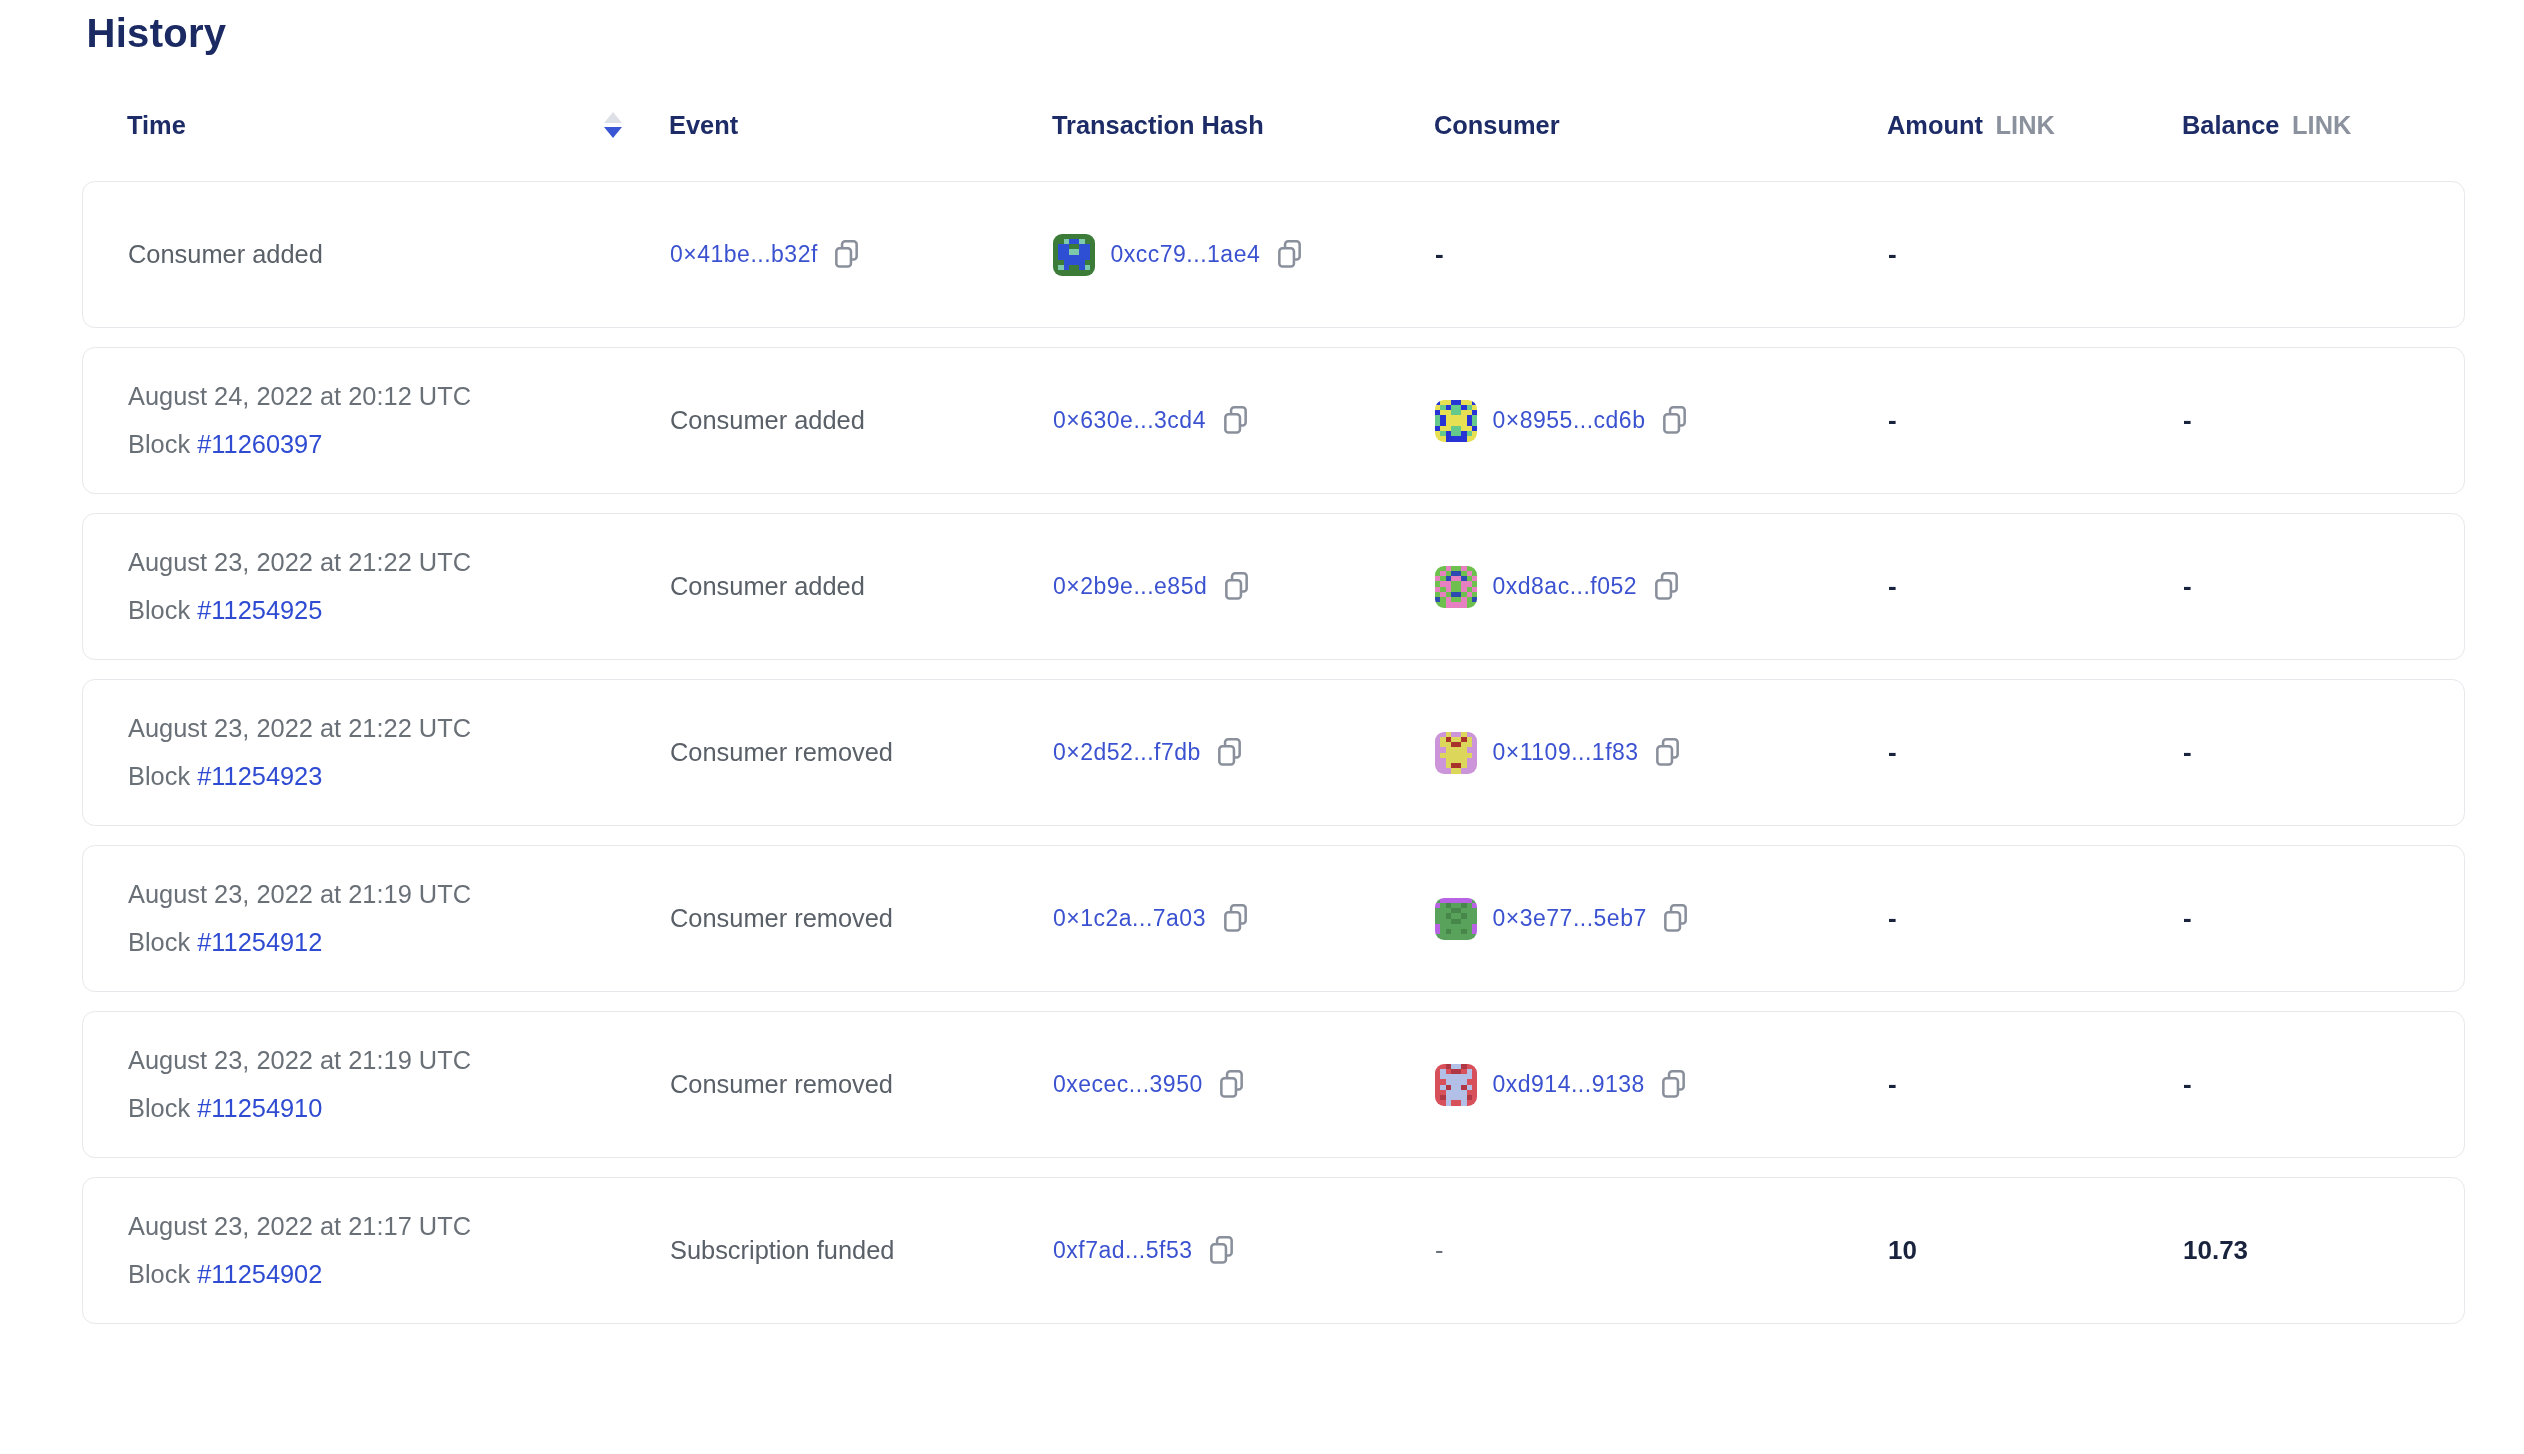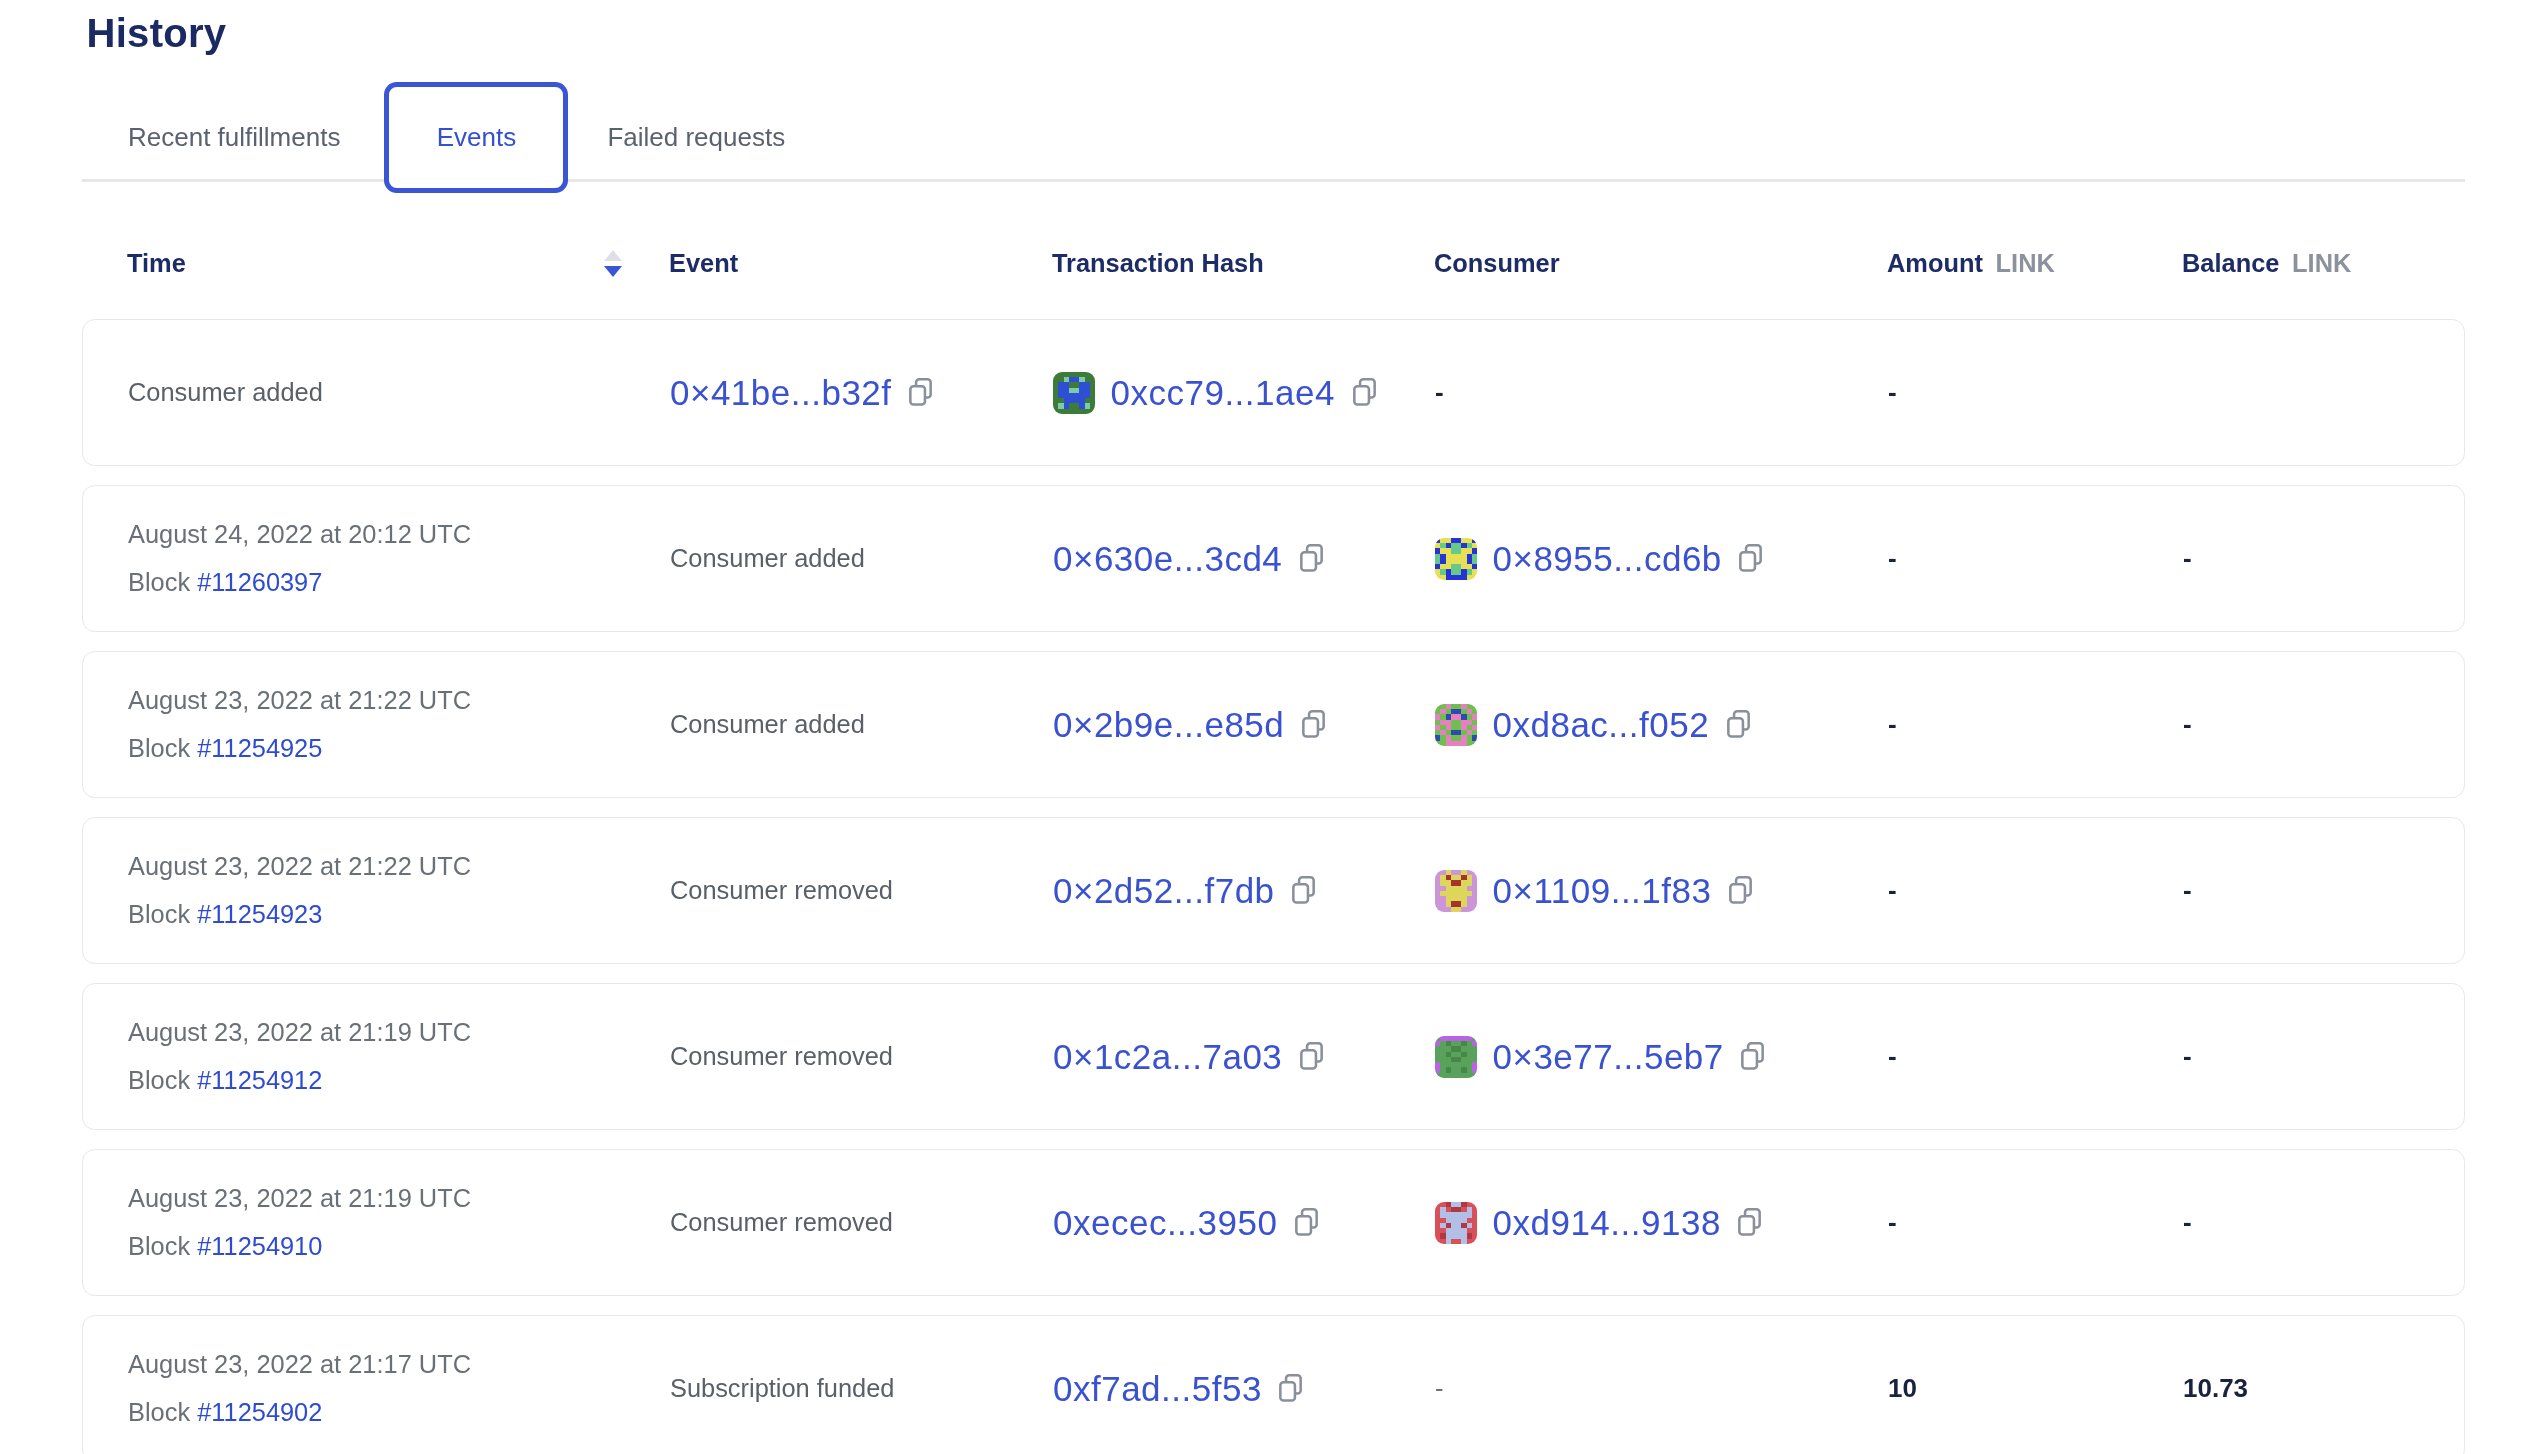--- a/index.html
+++ b/index.html
@@ -109,14 +109,6 @@
 
   <h1 class="page-title">History</h1>
 
-  <div class="tabbar">
-    <div class="tab-underline"></div>
-    <div class="tabs">
-      <button class="tab tab-plain-first">Recent fulfillments</button>
-      <button class="tab-active-box">Events</button>
-      <button class="tab tab-plain-last">Failed requests</button>
-    </div>
-  </div>
 
   <div class="thead">
     <div class="th th-time">

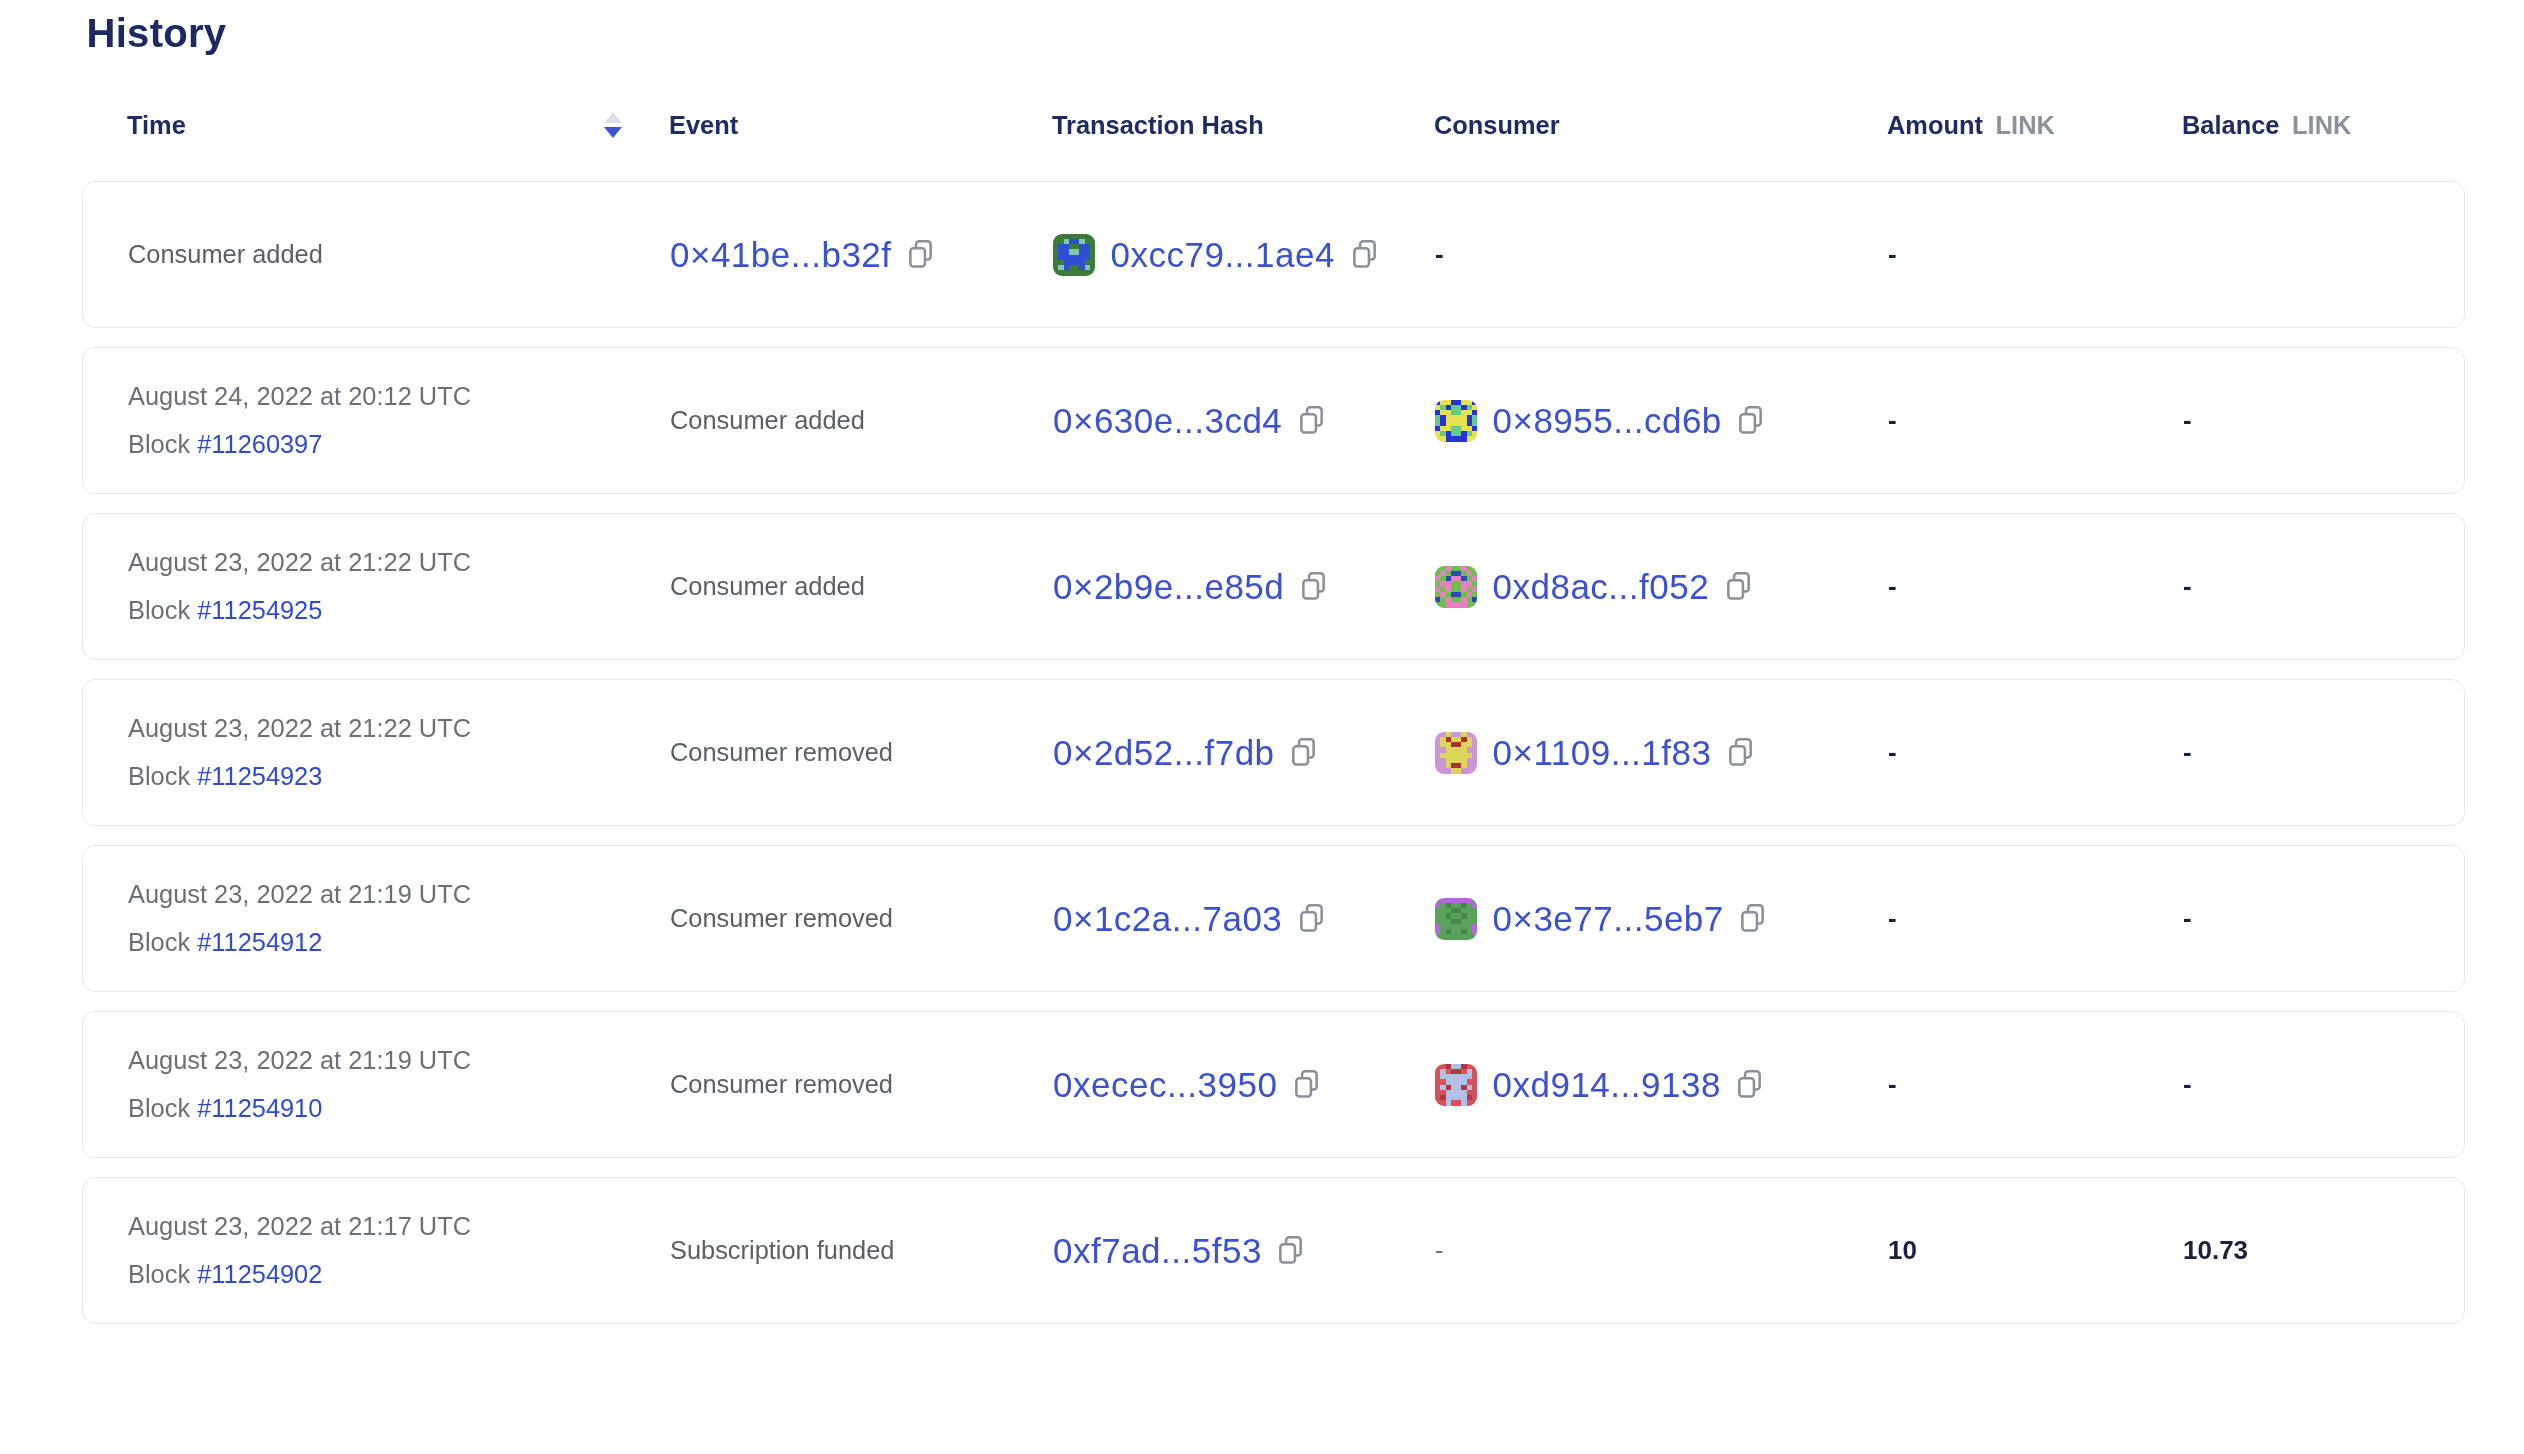--- a/index.html
+++ b/index.html
@@ -88,7 +88,7 @@
   .event-label { font-size: 25.4px; color: #5a6068; }
   .hash-wrap, .consumer-wrap { display: flex; align-items: center; }
   .link-hash {
-    font-size: 35px; color: #3b52d0; text-decoration: none; cursor: pointer;
+    font-size: 23px; color: #3b52d0; text-decoration: none; cursor: pointer;
     letter-spacing: 0.5px; font-weight: 500;
   }
   .copy-btn { margin-left: 13.6px; display: inline-flex; cursor: pointer; background: none; border: none; }

